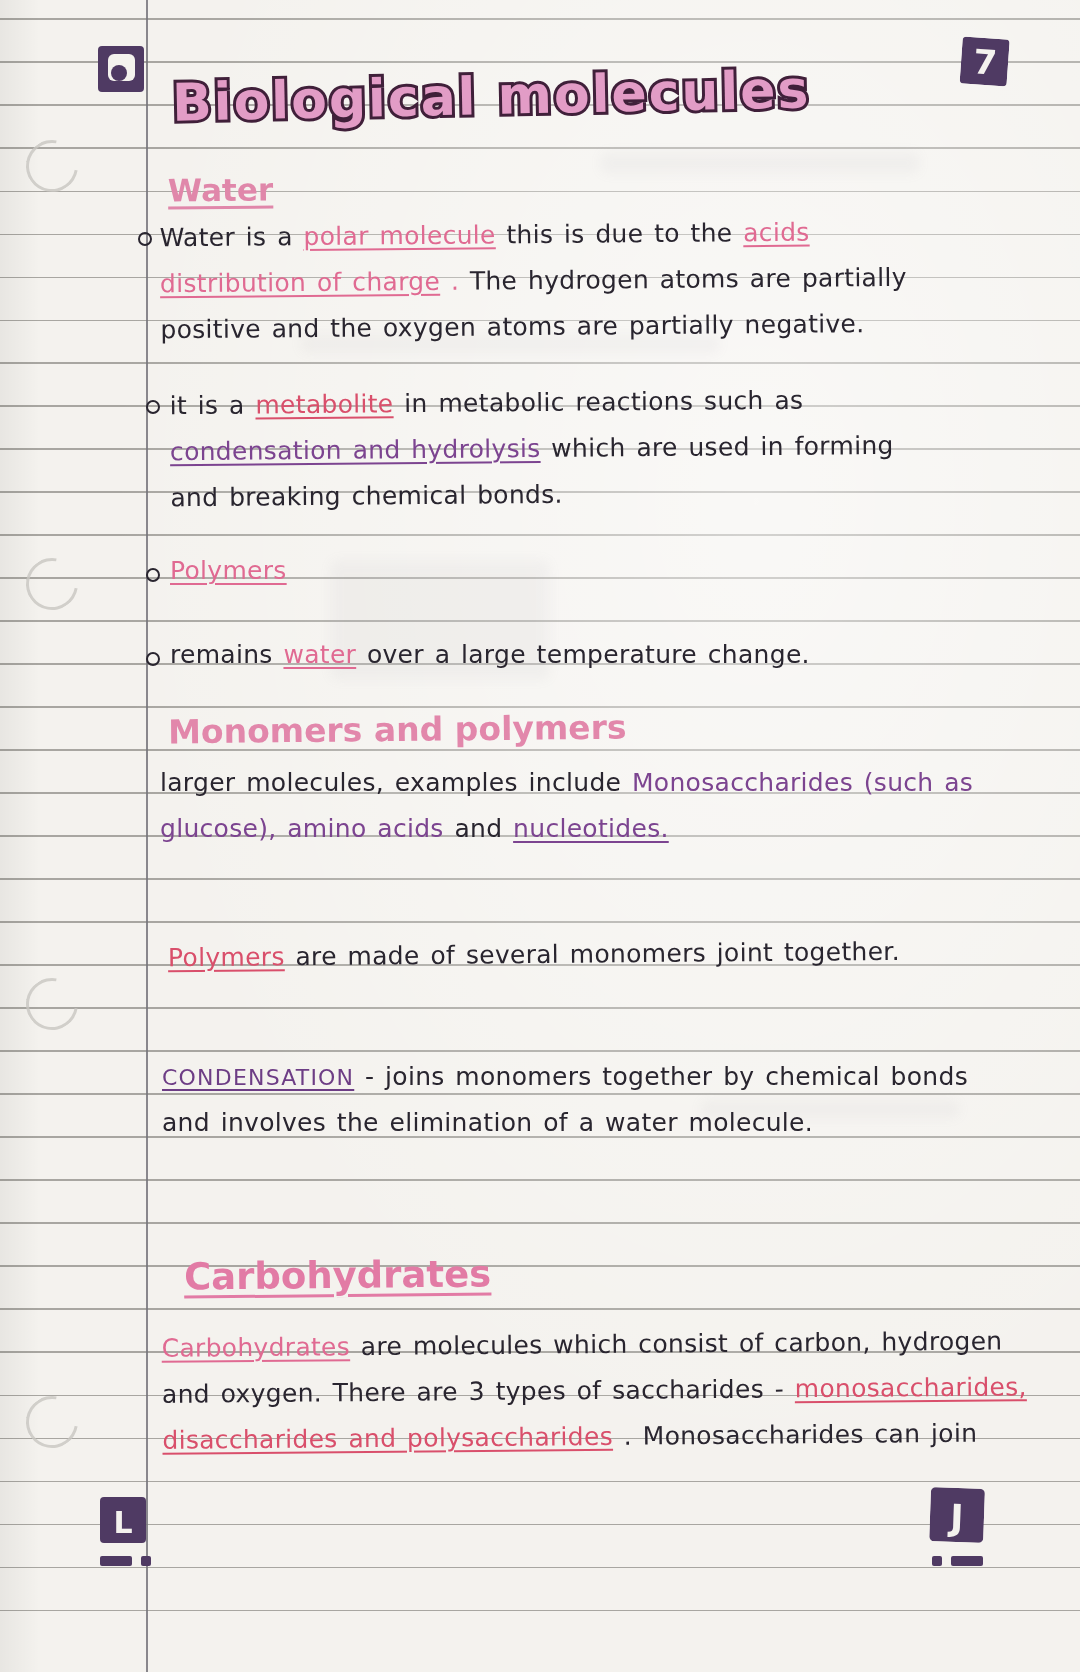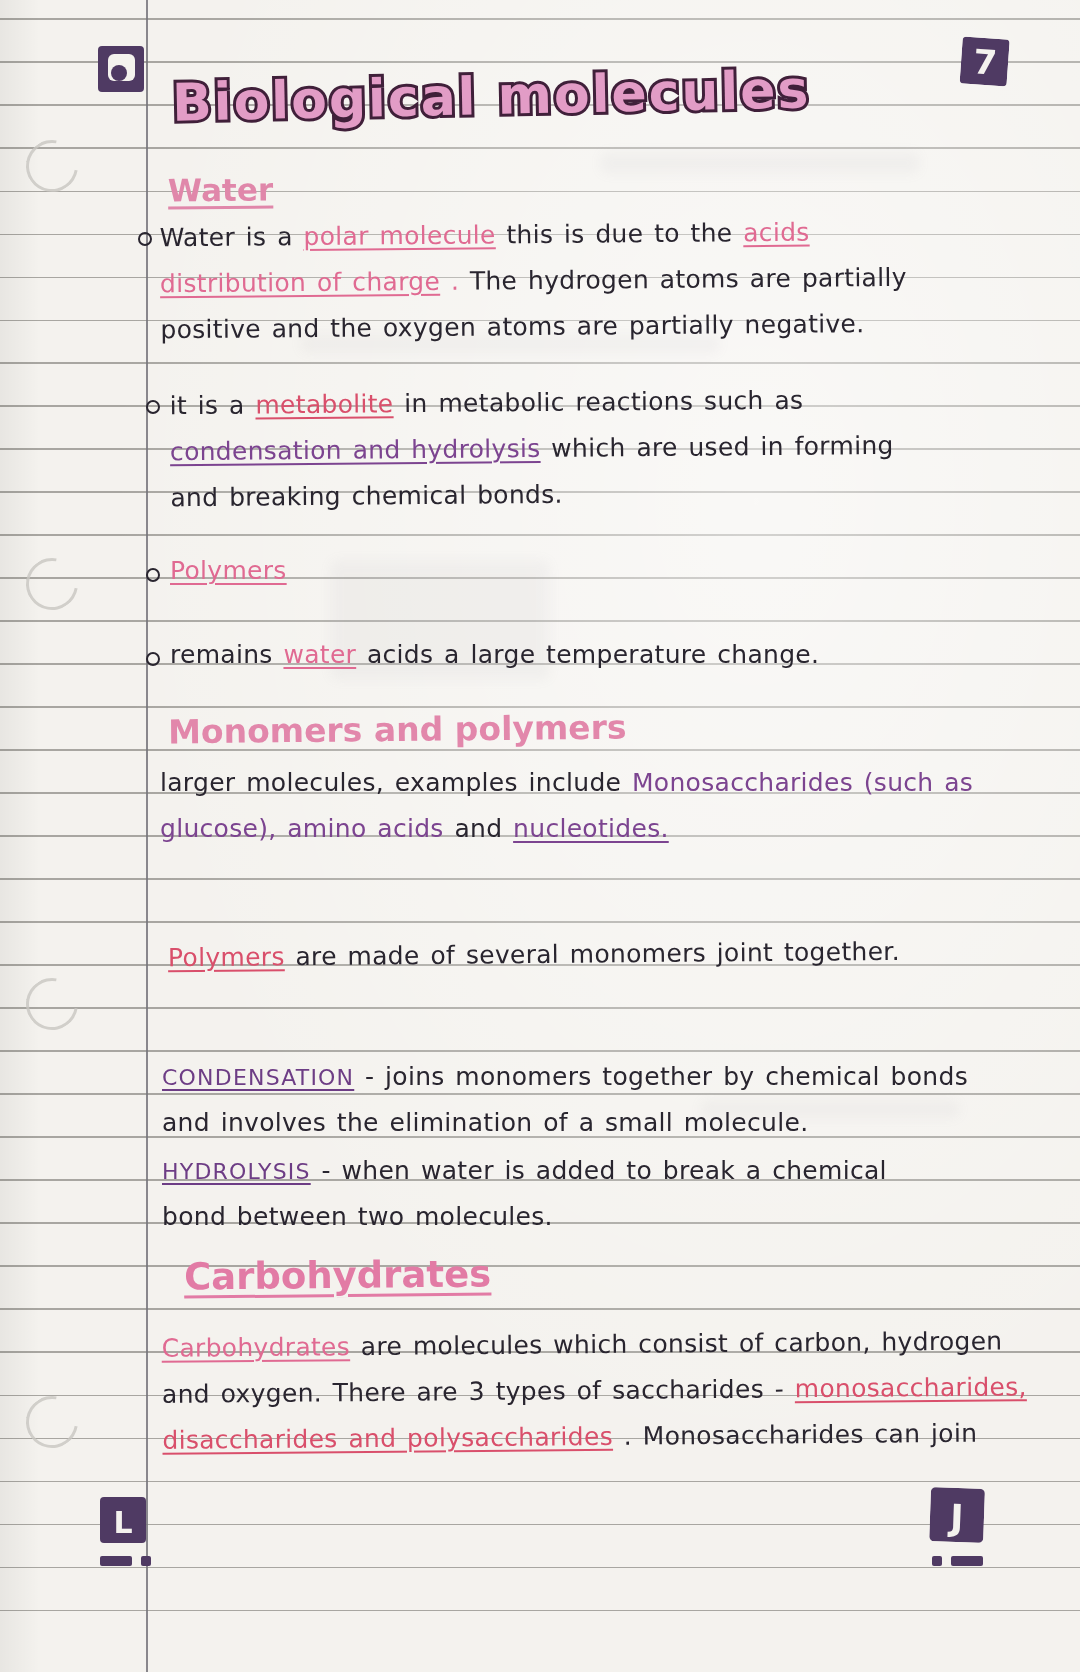--- a/index.html
+++ b/index.html
@@ -120,7 +120,7 @@
 
   <div class="bullet" style="left:146px;top:652px;"></div>
   <div class="hw" style="left:170px;top:632px;">
-      <div class="hw-line"><span class="seg seg-ink">remains </span><span class="seg seg-pinku">water</span><span class="seg seg-ink"> acids a large temperature change.</span></div>
+      <div class="hw-line"><span class="seg seg-ink">remains </span><span class="seg seg-pinku">water</span><span class="seg seg-ink"> over a large temperature change.</span></div>
     </div>
 
   <div class="heading h-monomers">Monomers and polymers</div>

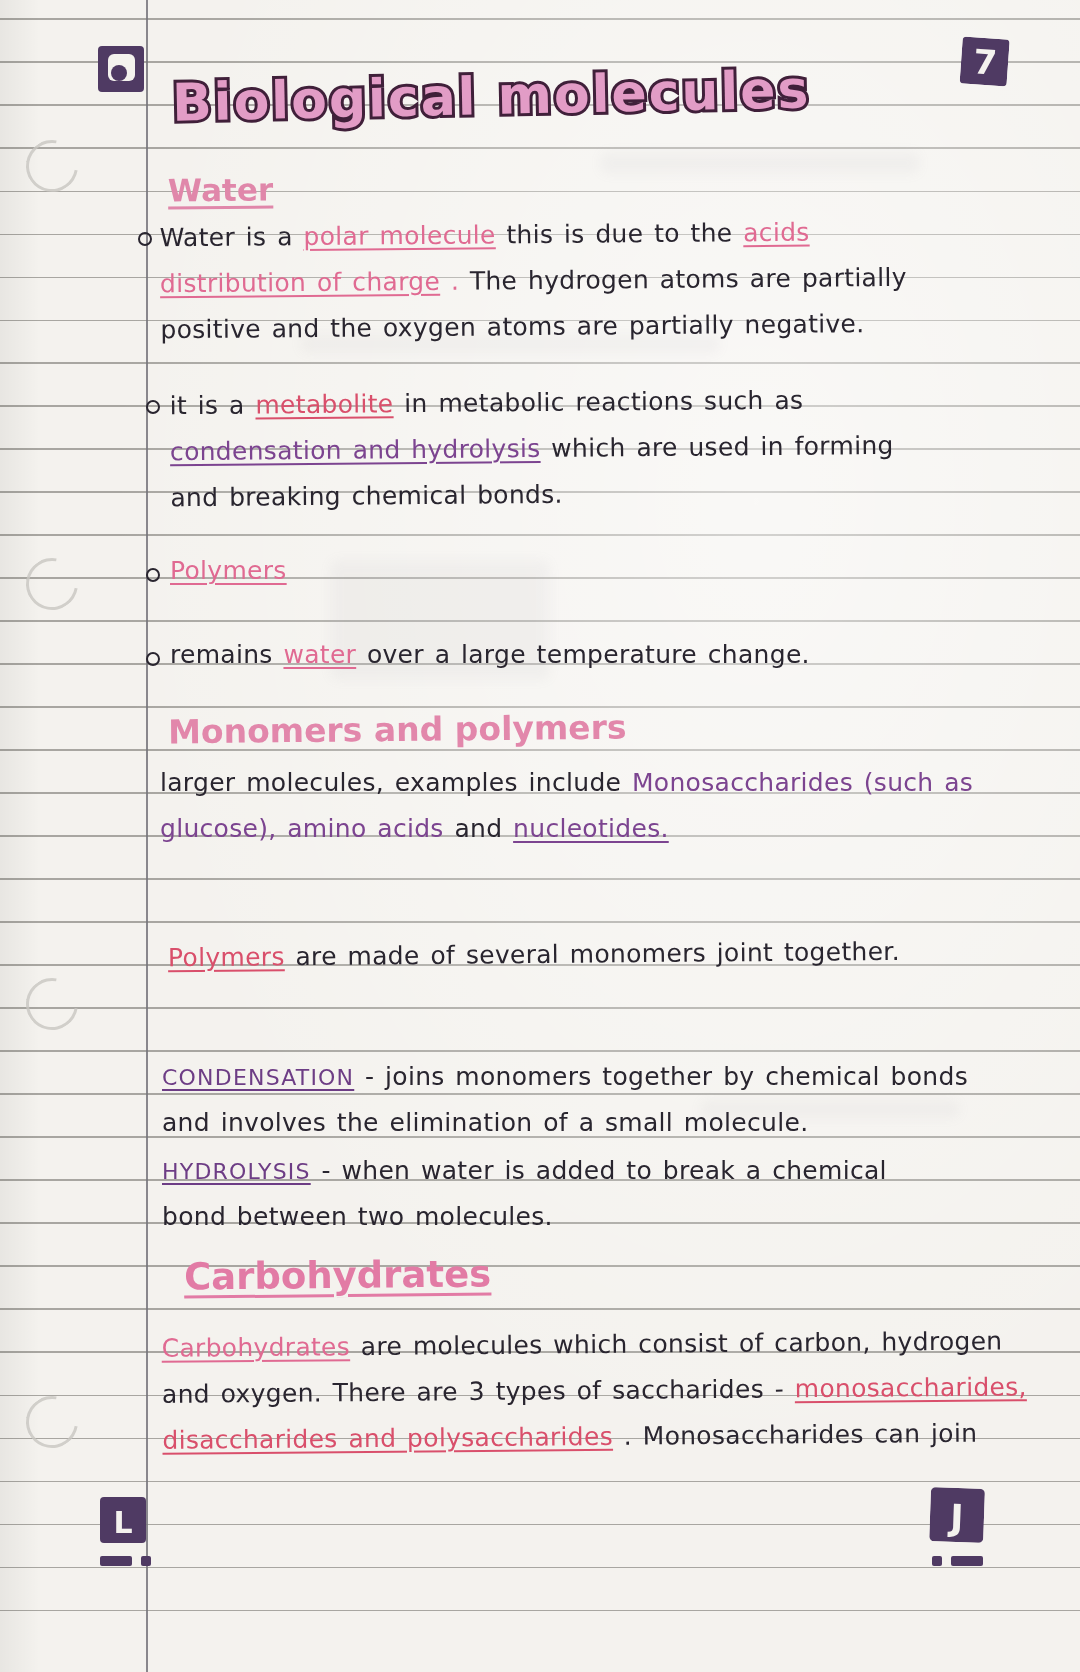--- a/index.html
+++ b/index.html
@@ -134,7 +134,7 @@
     </div>
   <div class="hw" style="left:162px;top:1022px;margin-top:32px;">
       <div class="hw-line"><span class="seg seg-capsu">CONDENSATION</span><span class="seg seg-ink"> - joins monomers together by chemical bonds</span></div>
-      <div class="hw-line"><span class="seg seg-ink">and involves the elimination of a small molecule.</span></div>
+      <div class="hw-line"><span class="seg seg-ink">and involves the elimination of a water molecule.</span></div>
     </div>
   <div class="hw" style="left:162px;top:1148px;">
       <div class="hw-line"><span class="seg seg-capsu">HYDROLYSIS</span><span class="seg seg-ink"> - when water is added to break a chemical</span></div>

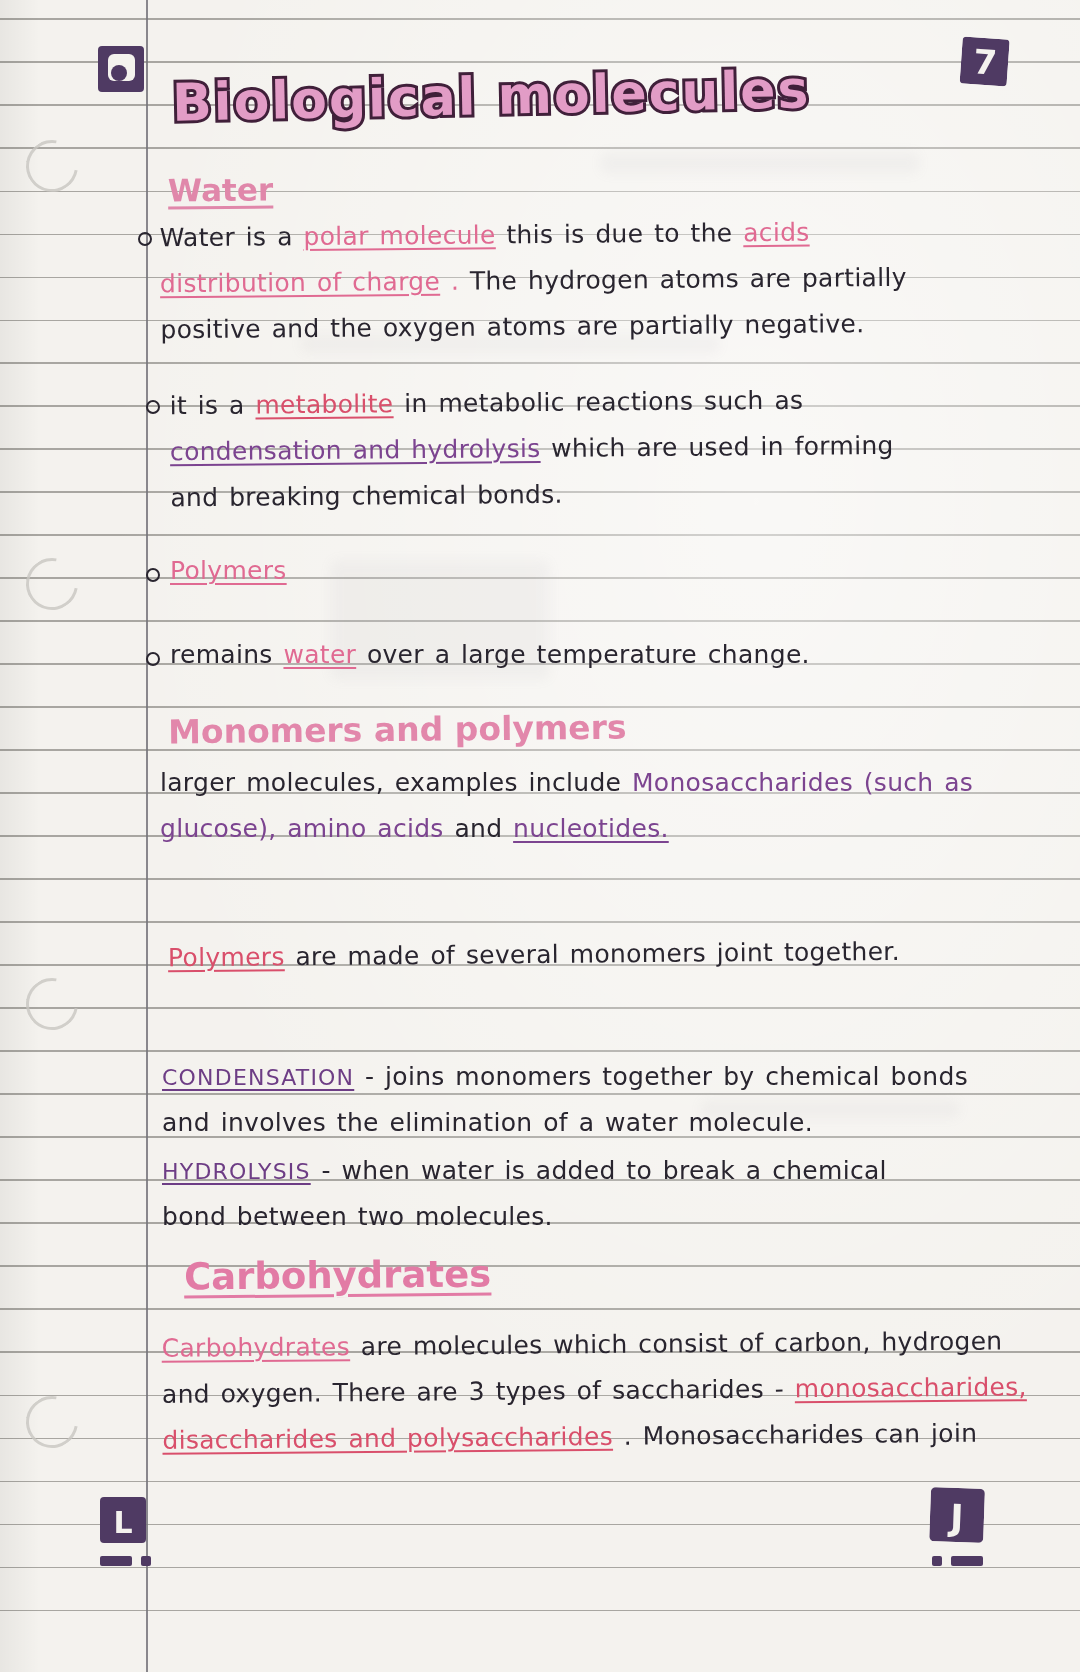--- a/index.html
+++ b/index.html
@@ -136,10 +136,6 @@
       <div class="hw-line"><span class="seg seg-capsu">CONDENSATION</span><span class="seg seg-ink"> - joins monomers together by chemical bonds</span></div>
       <div class="hw-line"><span class="seg seg-ink">and involves the elimination of a water molecule.</span></div>
     </div>
-  <div class="hw" style="left:162px;top:1148px;">
-      <div class="hw-line"><span class="seg seg-capsu">HYDROLYSIS</span><span class="seg seg-ink"> - when water is added to break a chemical</span></div>
-      <div class="hw-line"><span class="seg seg-ink">bond between two molecules.</span></div>
-    </div>
 
   <div class="heading h-carbs">Carbohydrates</div>
   <div class="hw block-r1" style="left:162px;top:1322px;">

